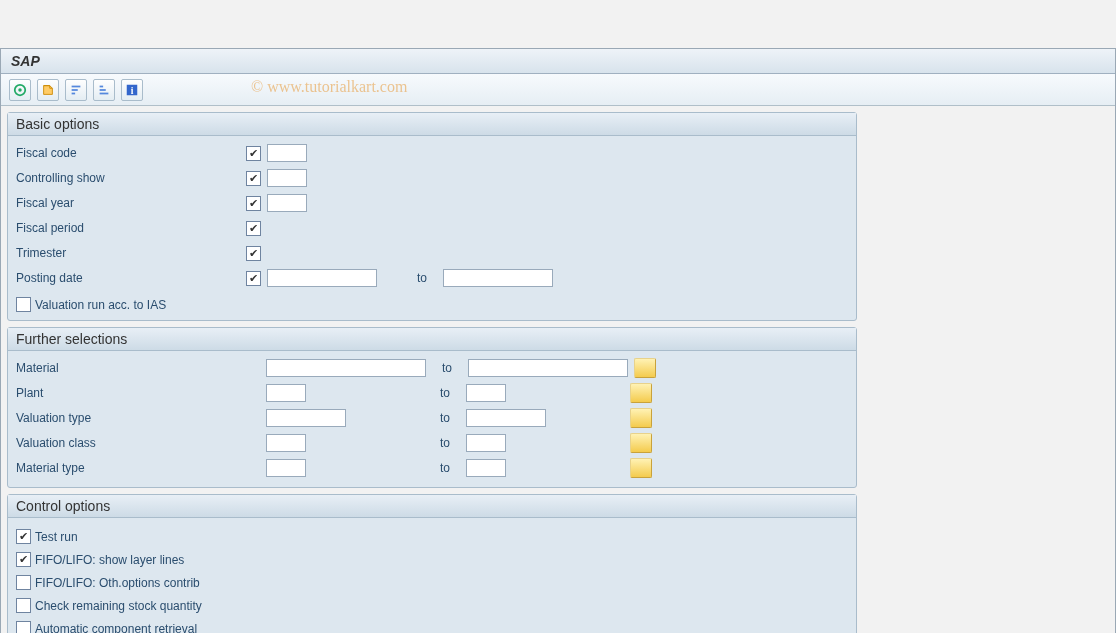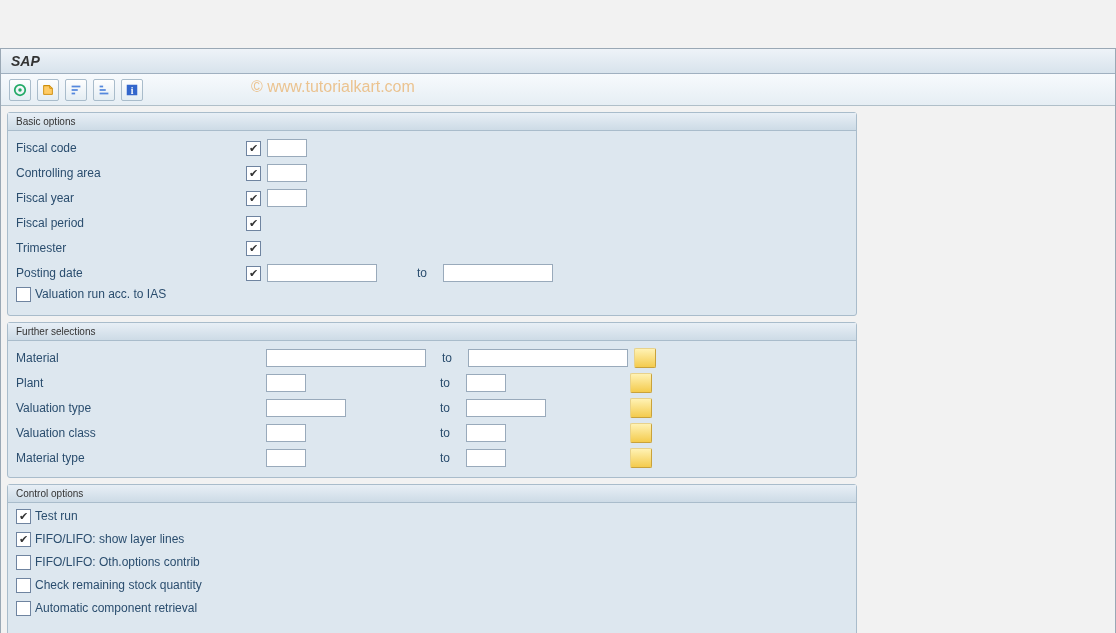--- a/index.html
+++ b/index.html
@@ -62,6 +62,7 @@
     opacity: 0.6;
     font-weight: normal;
     pointer-events: none;
+    font-family: Liberation Serif, serif;
   }
   .content {
     flex: 1;

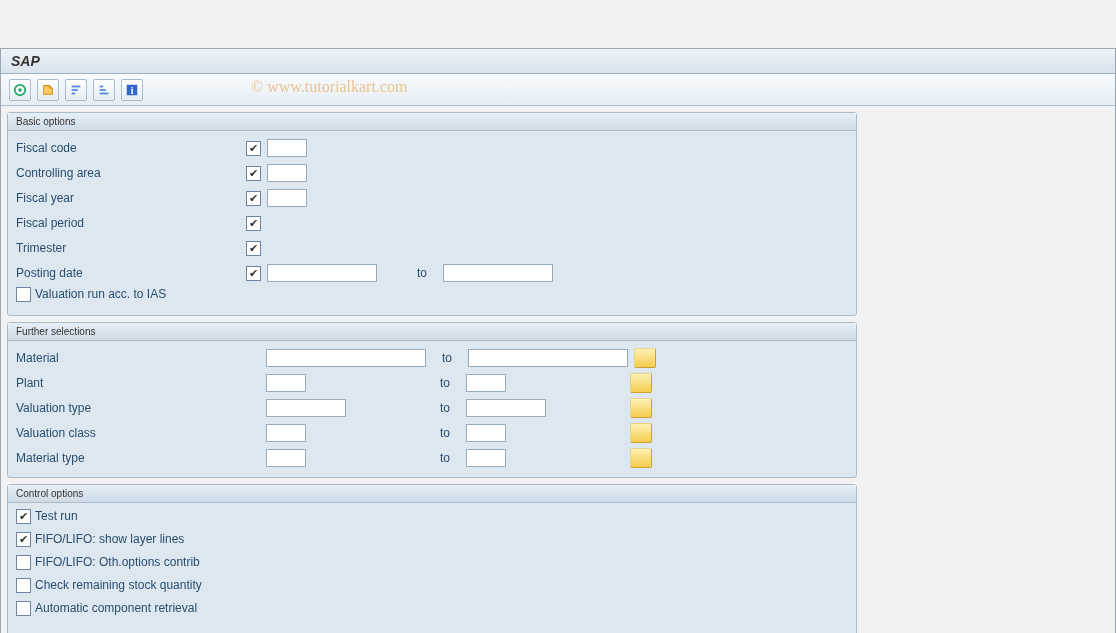--- a/index.html
+++ b/index.html
@@ -86,7 +86,7 @@
     background: linear-gradient(to bottom,#e8eff6,#cddbe6);
     border-bottom: 1px solid #a9bccb;
     padding: 3px 8px;
-    font-size: 10px;
+    font-size: 14px;
     color: #333;
   }
   .panel-body {

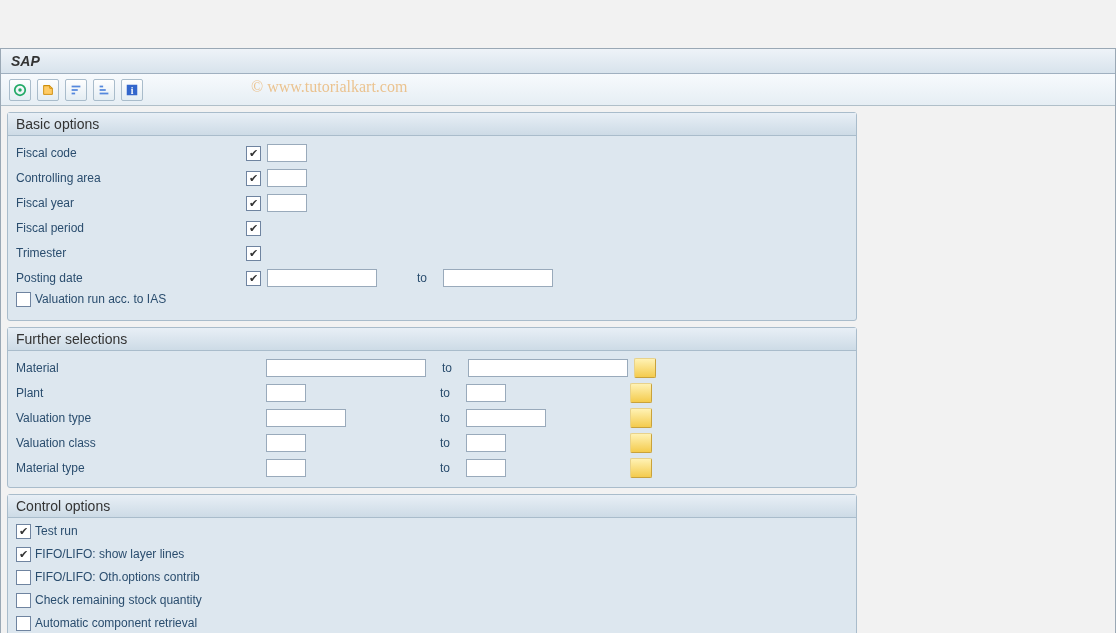--- a/index.html
+++ b/index.html
@@ -211,7 +211,7 @@
             <input class="inp w40" style="">
           </div>
           <div class="row">
-            <span class="label">Controlling area</span>
+            <span class="label">Controlling show</span>
             <span class="cbx checked"></span>
             <input class="inp w40" style="">
           </div>

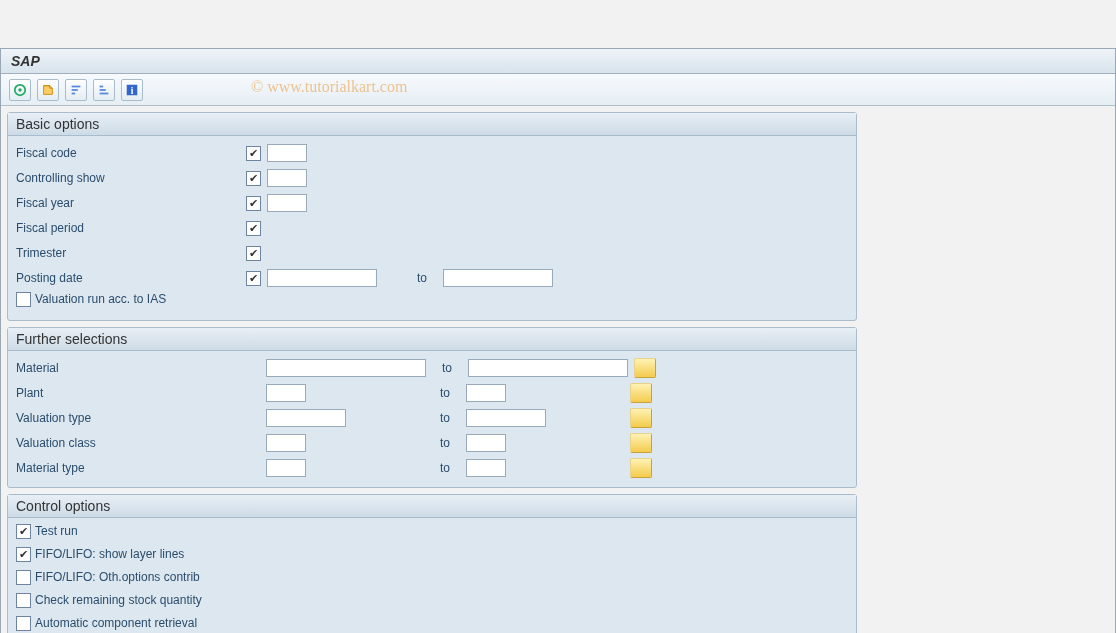--- a/index.html
+++ b/index.html
@@ -150,7 +150,7 @@
   }
   .chk-row {
     display: flex;
-    align-items: flex-start;
+    align-items: flex-end;
     height: 20px;
   }
   .chk-row .cbx { margin-right: 4px; }

